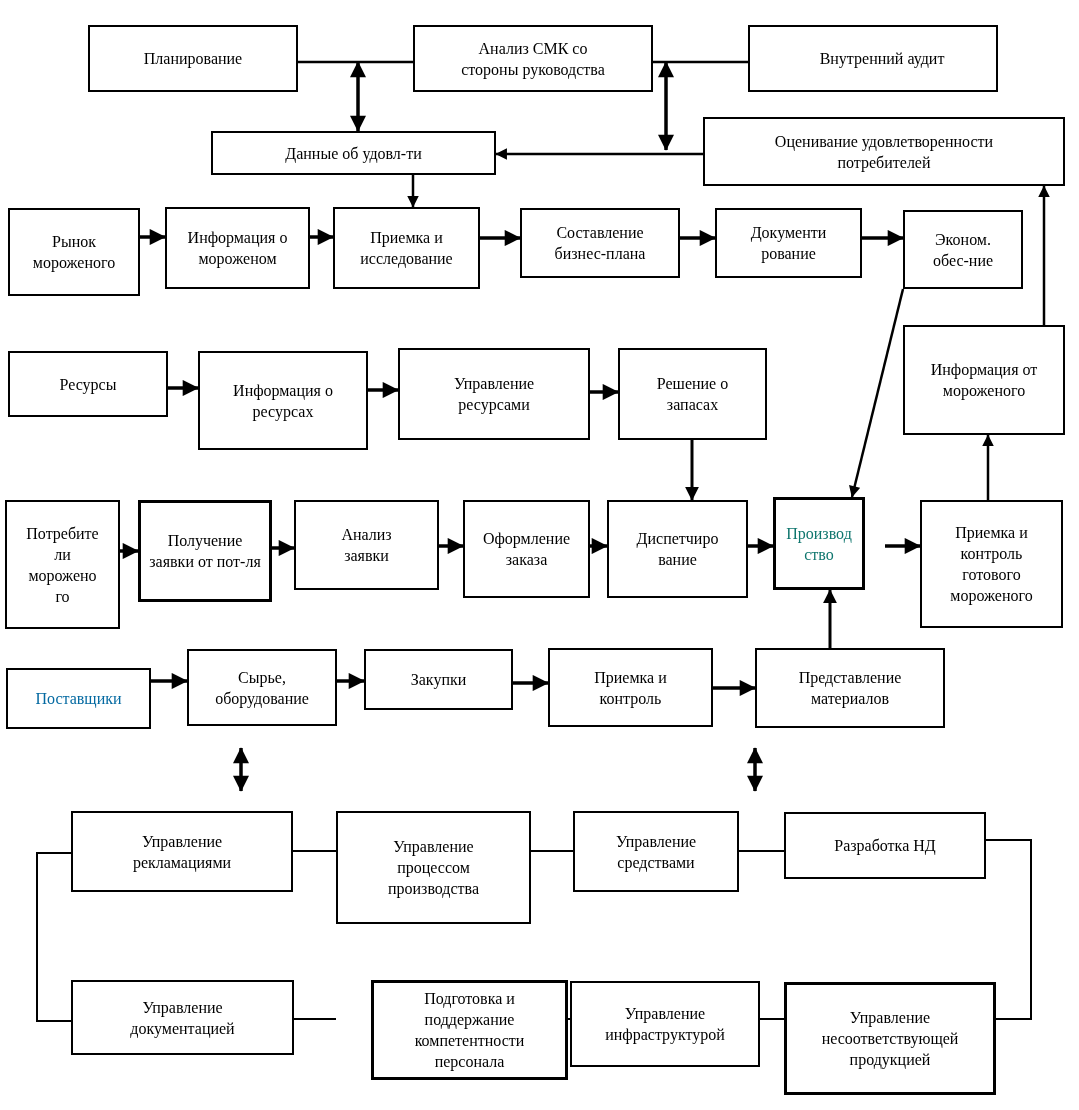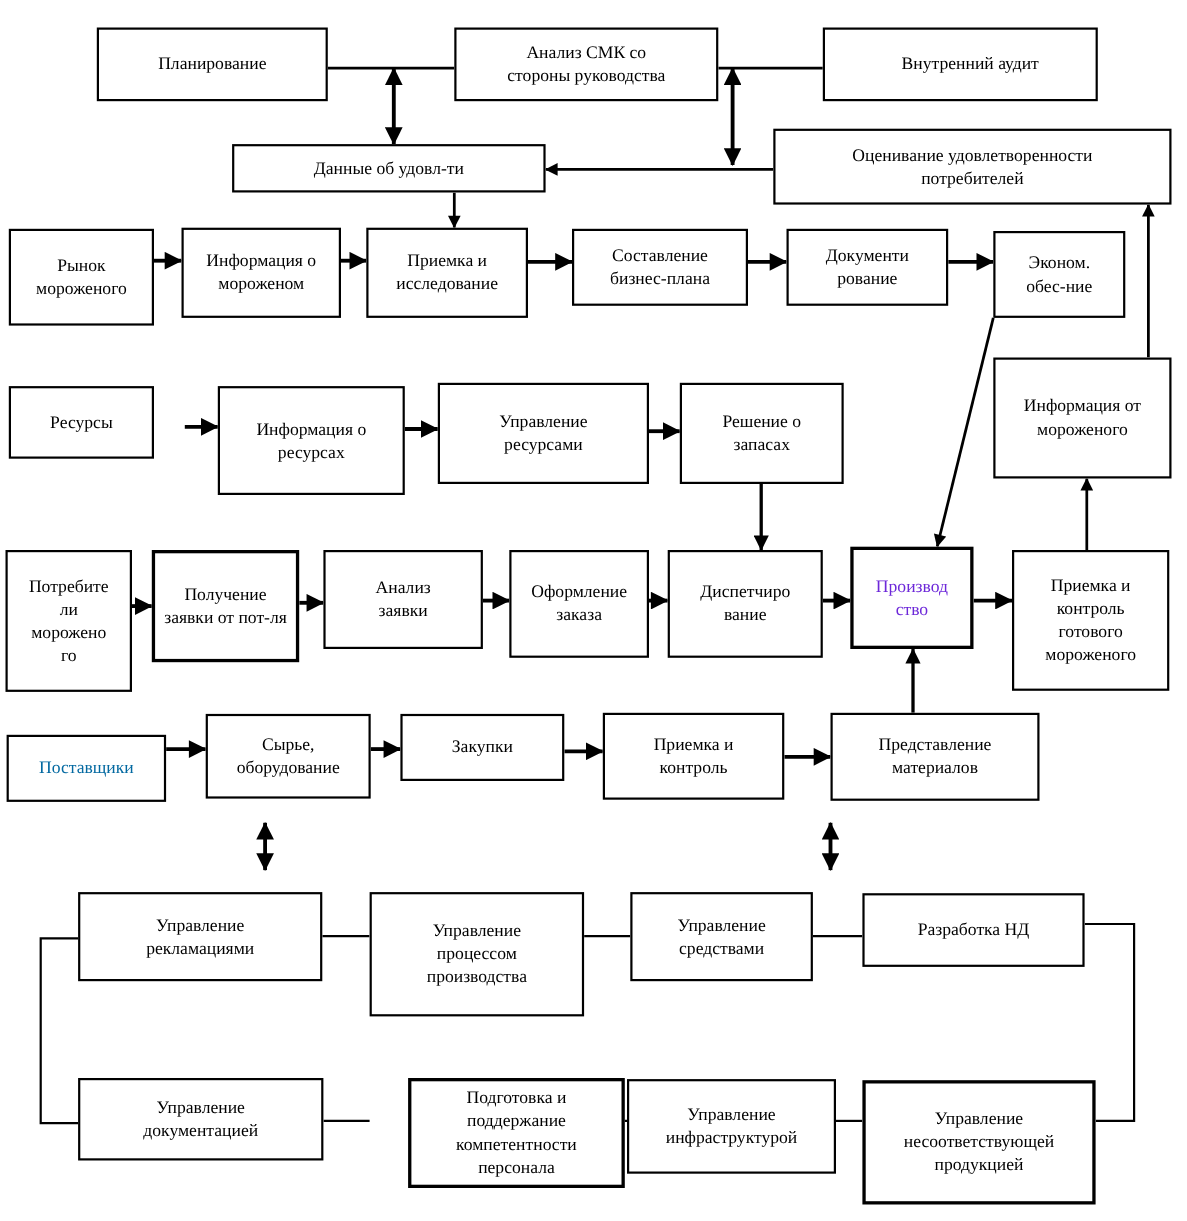--- a/index.html
+++ b/index.html
@@ -101,7 +101,7 @@
 рование</div>
     <div class="node" style="left: 903px; top: 210px; width: 120px; height: 79px; border-color: rgb(0, 0, 0); color: rgb(0, 0, 0);">Эконом.
 обес-ние</div>
-    <div class="node" style="left: 8px; top: 351px; width: 132px; height: 66px; border-color: rgb(0, 0, 0); color: rgb(0, 0, 0);">Ресурсы</div>
+    <div class="node" style="left: 8px; top: 351px; width: 160px; height: 66px; border-color: rgb(0, 0, 0); color: rgb(0, 0, 0);">Ресурсы</div>
     <div class="node" style="left: 198px; top: 351px; width: 170px; height: 99px; border-color: rgb(0, 0, 0); color: rgb(0, 0, 0);">Информация о
 ресурсах</div>
     <div class="node" style="left: 398px; top: 348px; width: 192px; height: 92px; border-color: rgb(0, 0, 0); color: rgb(0, 0, 0);">Управление

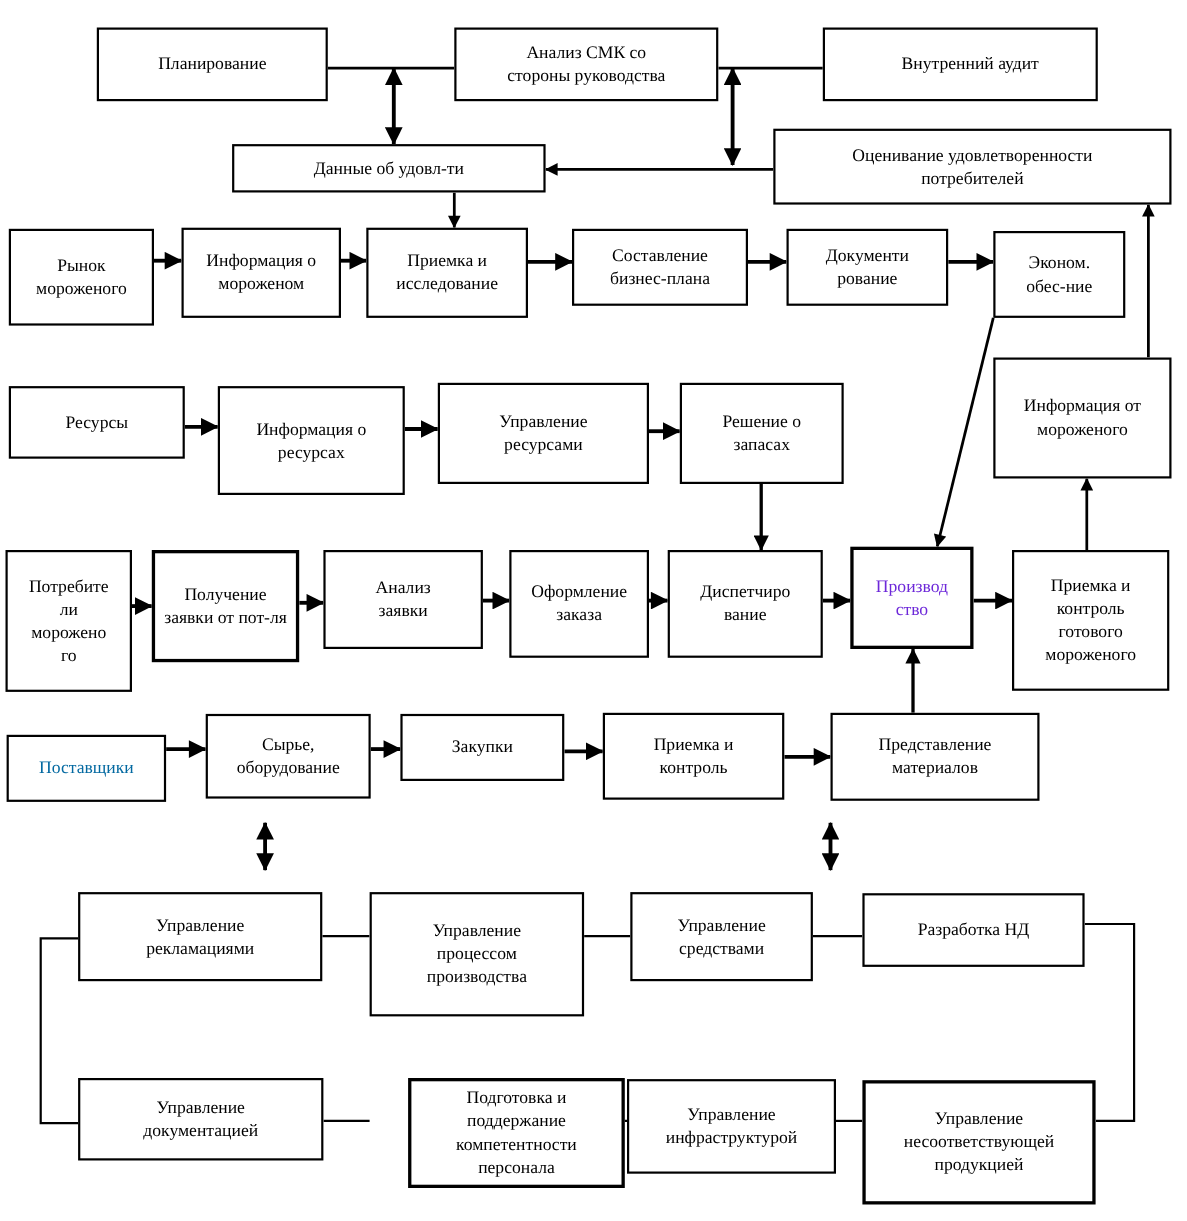--- a/index.html
+++ b/index.html
@@ -122,7 +122,7 @@
 заказа</div>
     <div class="node" style="left: 607px; top: 500px; width: 141px; height: 98px; border-color: rgb(0, 0, 0); color: rgb(0, 0, 0);">Диспетчиро
 вание</div>
-    <div class="node thick" style="left: 773px; top: 497px; width: 112px; height: 93px; border-color: rgb(0, 0, 0); color: #6d28d9;">Производ
+    <div class="node thick" style="left: 773px; top: 497px; width: 92px; height: 93px; border-color: rgb(0, 0, 0); color: #0f766e;">Производ
 ство</div>
     <div class="node" style="left: 920px; top: 500px; width: 143px; height: 128px; border-color: rgb(0, 0, 0); color: rgb(0, 0, 0);">Приемка и
 контроль

